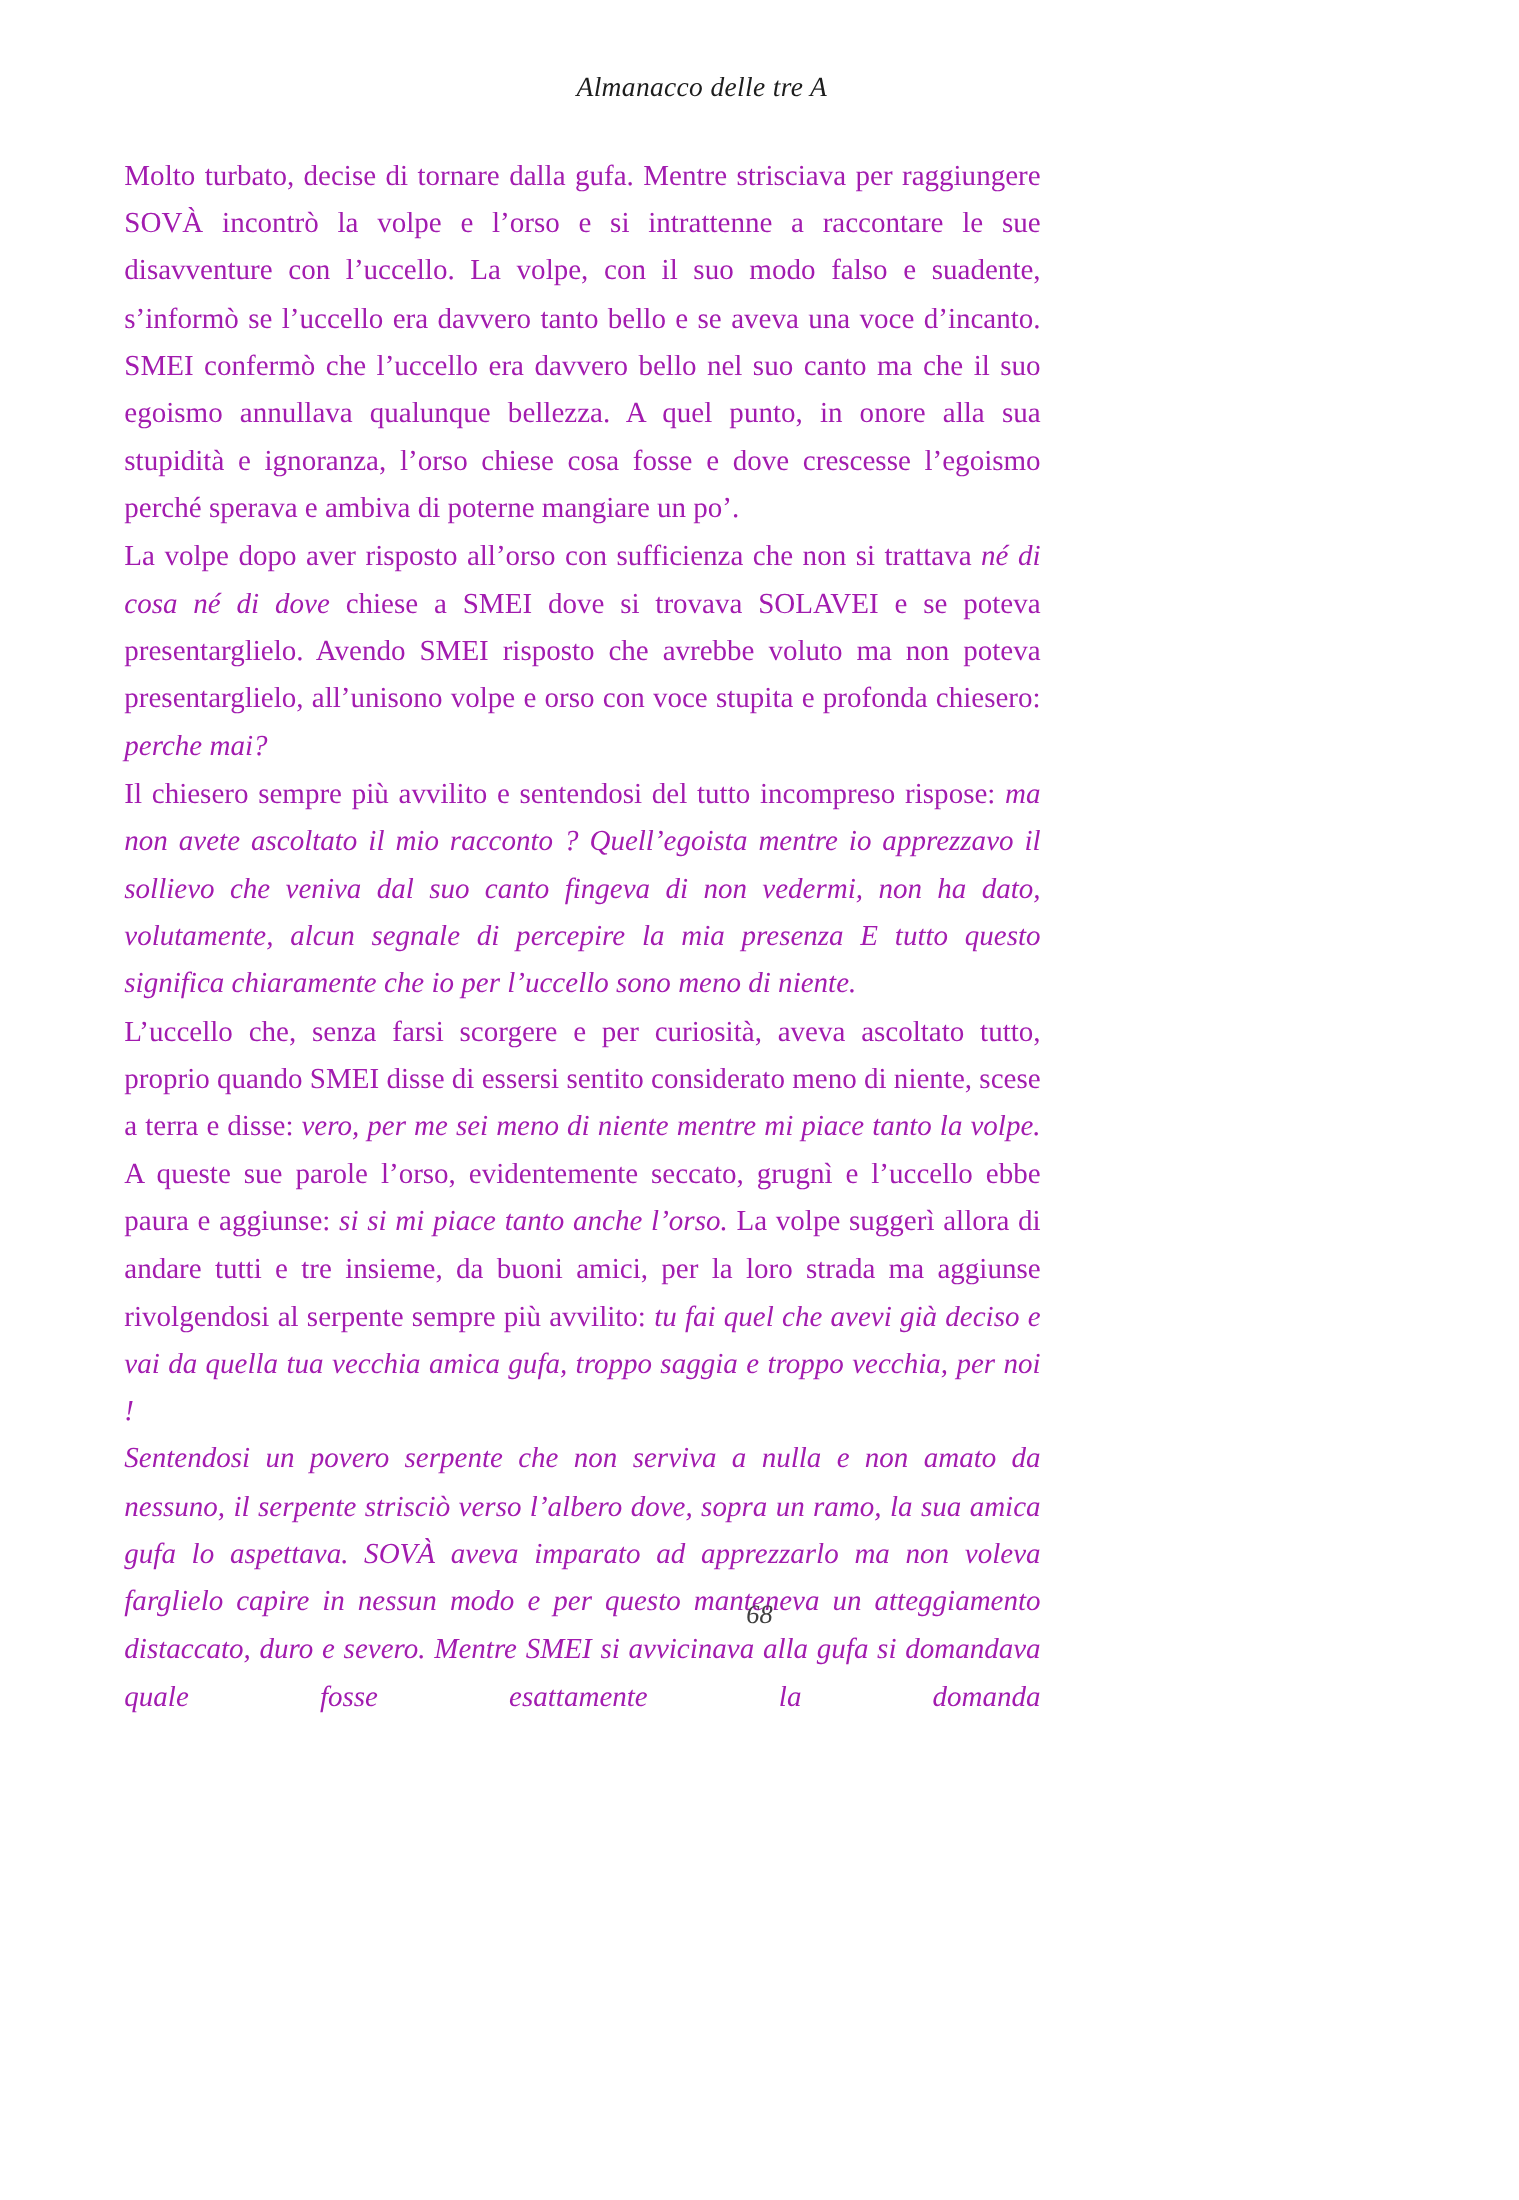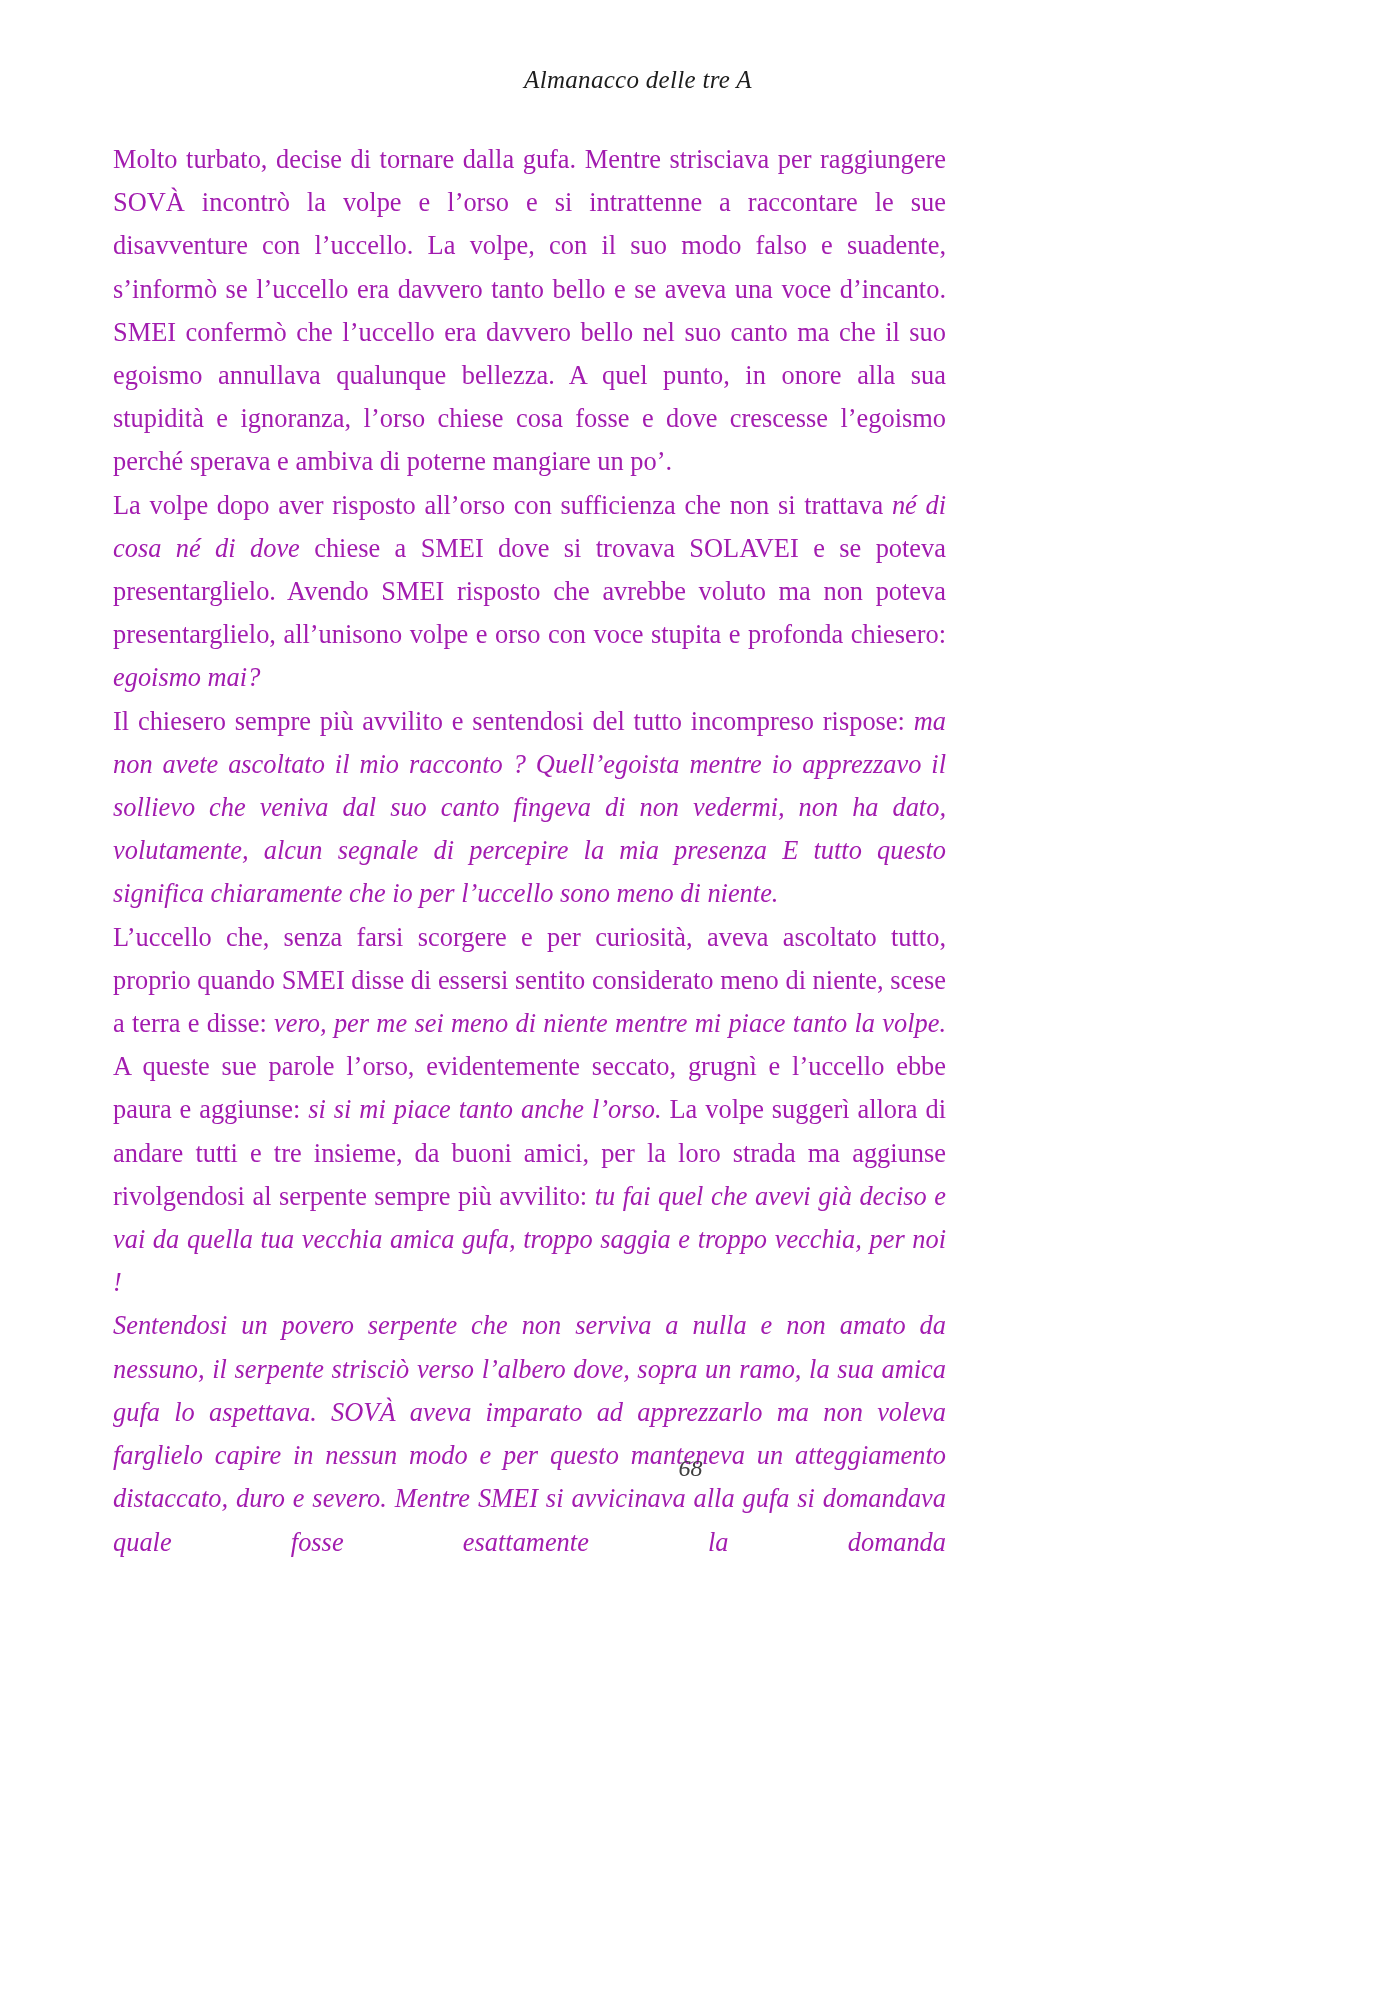--- a/index.html
+++ b/index.html
@@ -73,7 +73,7 @@
 
   <div class="text-block">
       <p><span>Molto turbato, decise di tornare dalla gufa. Mentre strisciava per raggiungere SOVÀ incontrò la volpe e l’orso e si intrattenne a raccontare le sue disavventure con l’uccello. La volpe, con il suo modo falso e suadente, s’informò se l’uccello era davvero tanto bello e se aveva una voce d’incanto. SMEI confermò che l’uccello era davvero bello nel suo canto ma che il suo egoismo annullava qualunque bellezza. A quel punto, in onore alla sua stupidità e ignoranza, l’orso chiese cosa fosse e dove crescesse l’egoismo perché sperava e ambiva di poterne mangiare un po’.</span></p>
-      <p><span>La volpe dopo aver risposto all’orso con sufficienza che non si trattava </span><em>né di cosa né di dove</em><span> chiese a SMEI dove si trovava SOLAVEI e se poteva presentarglielo. Avendo SMEI risposto che avrebbe voluto ma non poteva presentarglielo, all’unisono volpe e orso con voce stupita e profonda chiesero: </span><em>egoismo mai?</em></p>
+      <p><span>La volpe dopo aver risposto all’orso con sufficienza che non si trattava </span><em>né di cosa né di dove</em><span> chiese a SMEI dove si trovava SOLAVEI e se poteva presentarglielo. Avendo SMEI risposto che avrebbe voluto ma non poteva presentarglielo, all’unisono volpe e orso con voce stupita e profonda chiesero: </span><em>perche mai?</em></p>
       <p><span>Il chiesero sempre più avvilito e sentendosi del tutto incompreso rispose: </span><em>ma non avete ascoltato il mio racconto ? Quell’egoista mentre io apprezzavo il sollievo che veniva dal suo canto fingeva di non vedermi, non ha dato, volutamente, alcun segnale di percepire la mia presenza E tutto questo significa chiaramente che io per l’uccello sono meno di niente.</em></p>
       <p><span>L’uccello che, senza farsi scorgere e per curiosità, aveva ascoltato tutto, proprio quando SMEI disse di essersi sentito considerato meno di niente, scese a terra e disse: </span><em>vero, per me sei meno di niente mentre mi piace tanto la volpe.</em><span> A queste sue parole l’orso, evidentemente seccato, grugnì e l’uccello ebbe paura e aggiunse: </span><em>si si mi piace tanto anche l’orso.</em><span> La volpe suggerì allora di andare tutti e tre insieme, da buoni amici, per la loro strada ma aggiunse rivolgendosi al serpente sempre più avvilito: </span><em>tu fai quel che avevi già deciso e vai da quella tua vecchia amica gufa, troppo saggia e troppo vecchia, per noi !</em></p>
       <p><span>Sentendosi un povero serpente che non serviva a nulla e non amato da nessuno, il serpente strisciò verso l’albero dove, sopra un ramo, la sua amica gufa lo aspettava. SOVÀ aveva imparato ad apprezzarlo ma non voleva farglielo capire in nessun modo e per questo manteneva un atteggiamento distaccato, duro e severo. Mentre SMEI si avvicinava alla gufa si domandava quale fosse esattamente la domanda</span></p>

